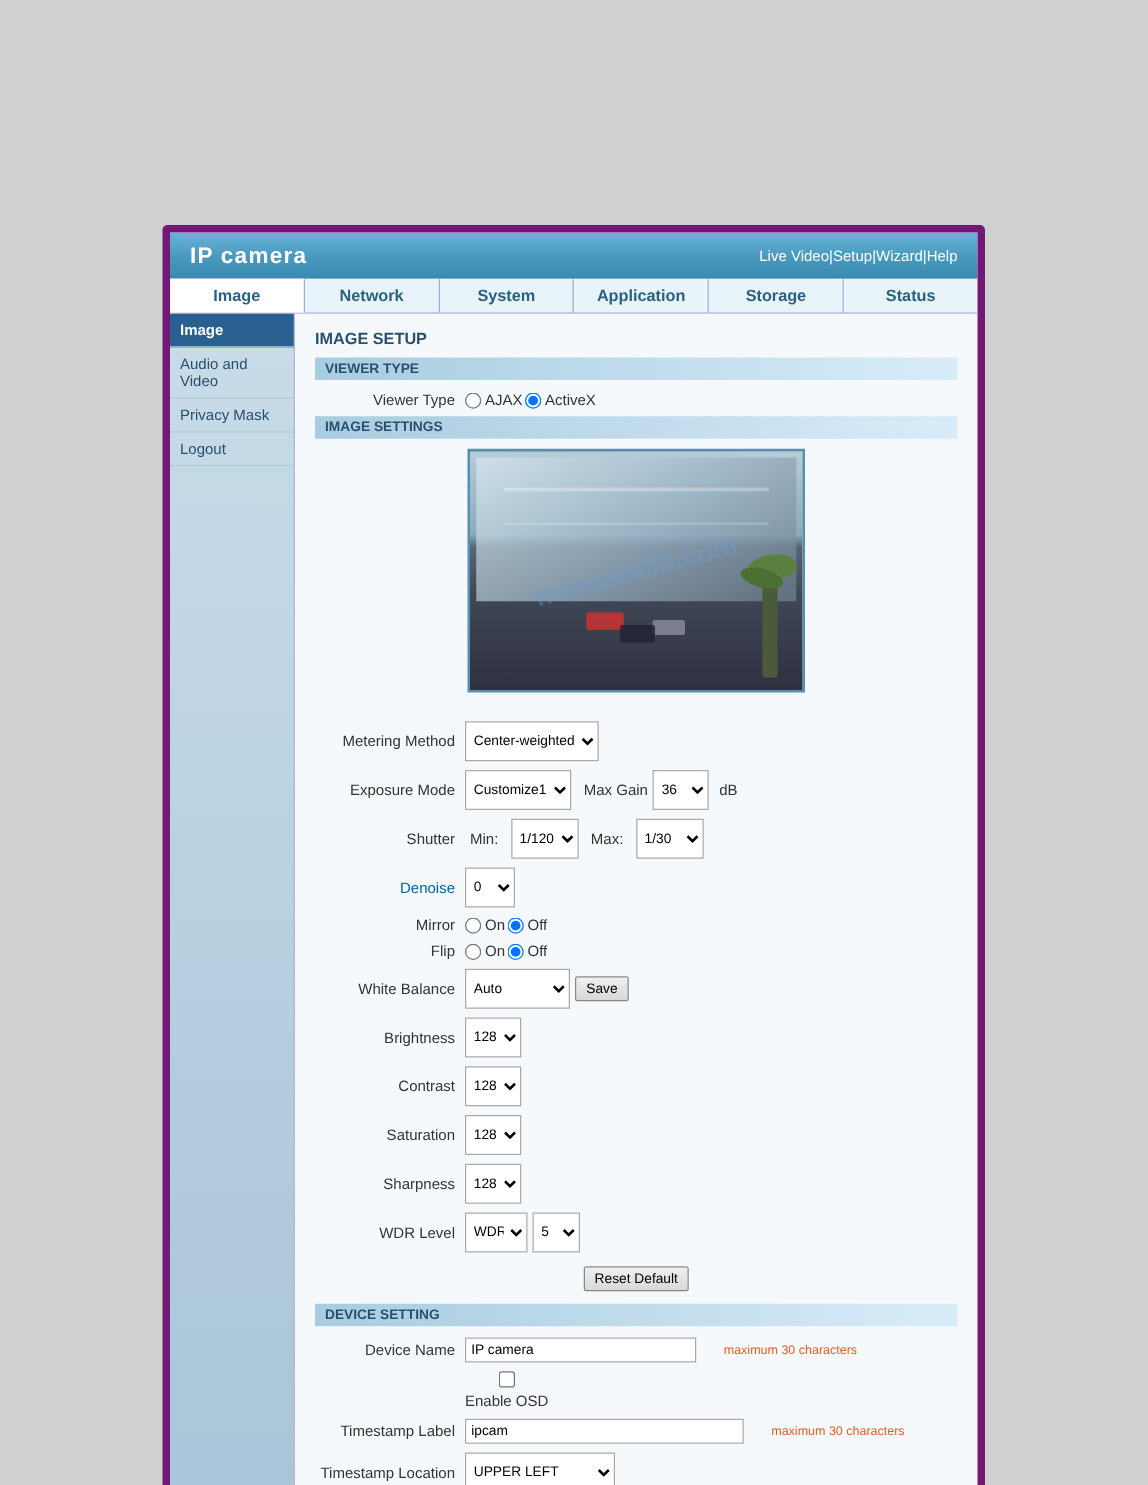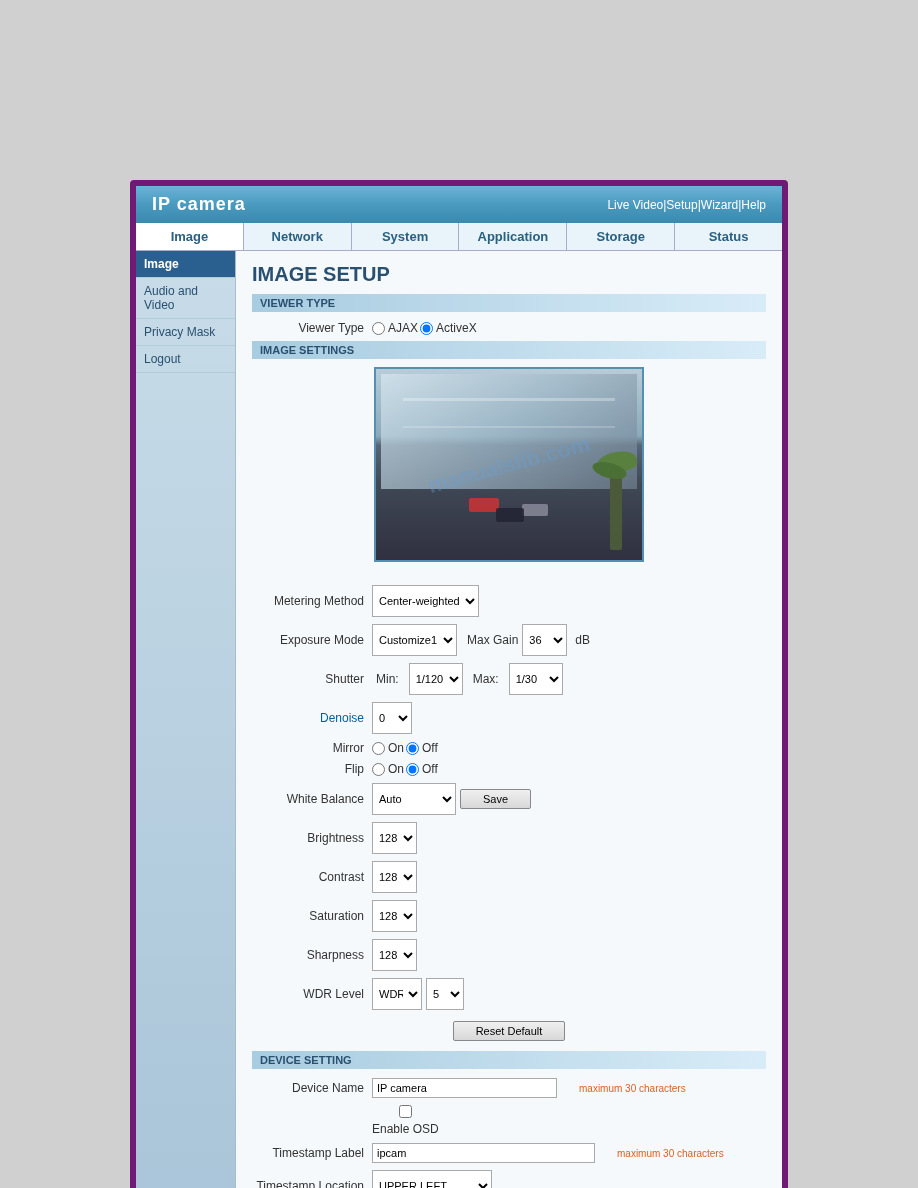--- a/index.html
+++ b/index.html
@@ -98,7 +98,7 @@
       overflow-y: auto;
     }
     .section-title {
-      font-size: 20px;
+      font-size: 13px;
       font-weight: bold;
       color: #2a5070;
       margin-bottom: 8px;

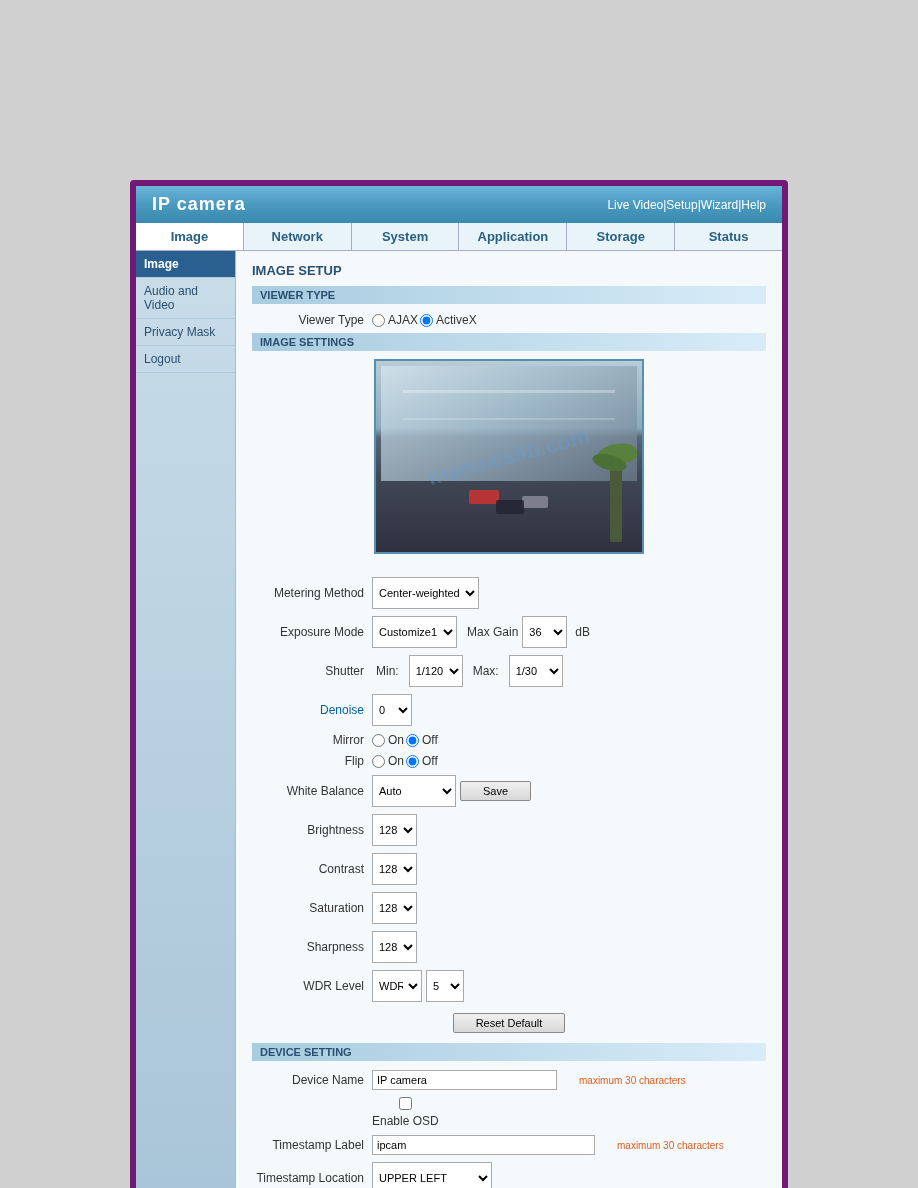--- a/index.html
+++ b/index.html
@@ -174,7 +174,7 @@
     .radio-group { display: flex; align-items: center; gap: 2px; }
     .radio-item { display: flex; align-items: center; font-size: 12px; }
     .btn {
-      padding: 3px 22px;
+      padding: 3px 8px;
       font-size: 11px;
       border: 1px solid #888;
       background: linear-gradient(to bottom, #f0f0f0, #d8d8d8);

